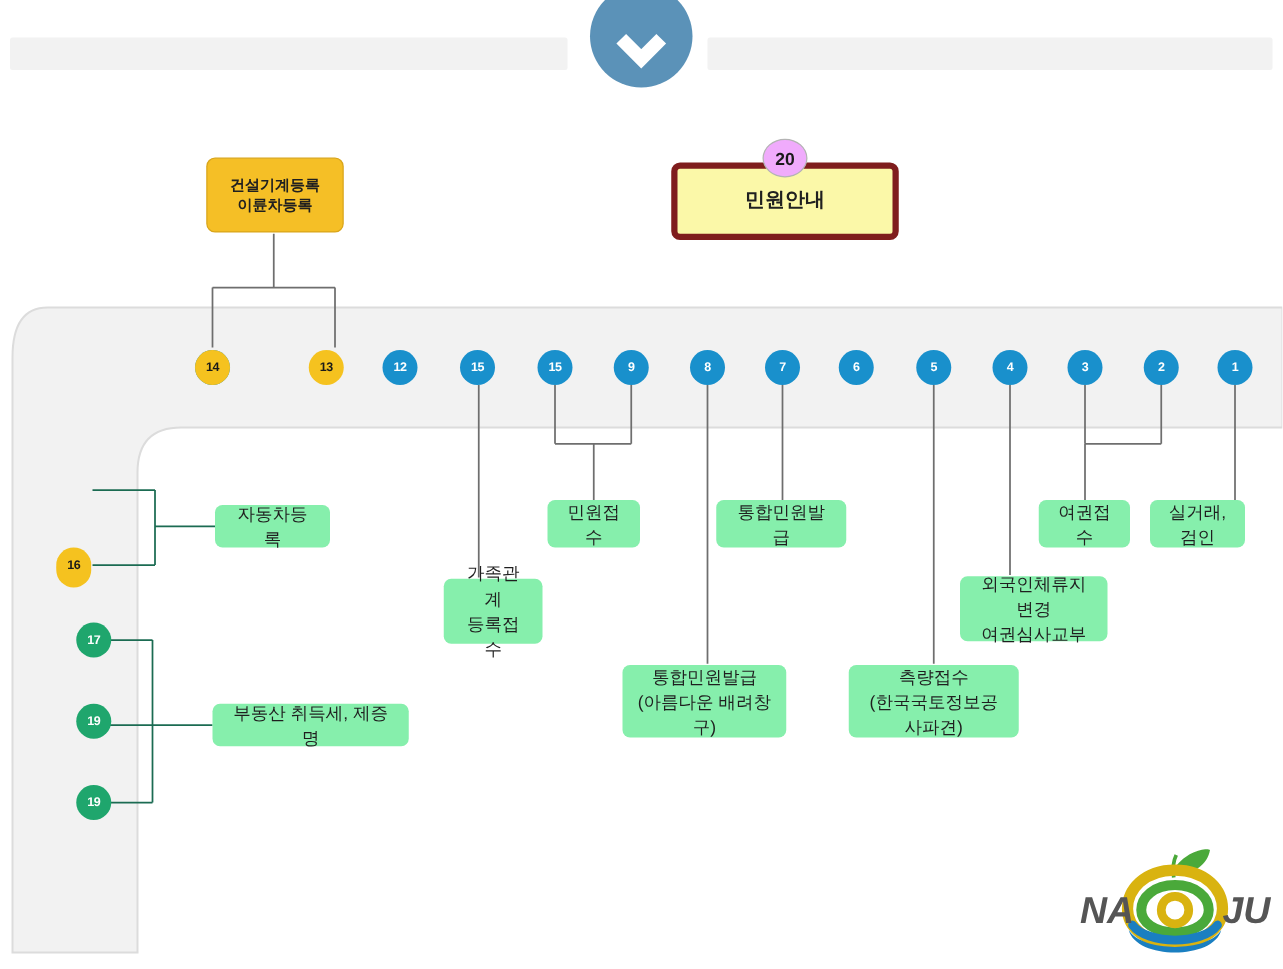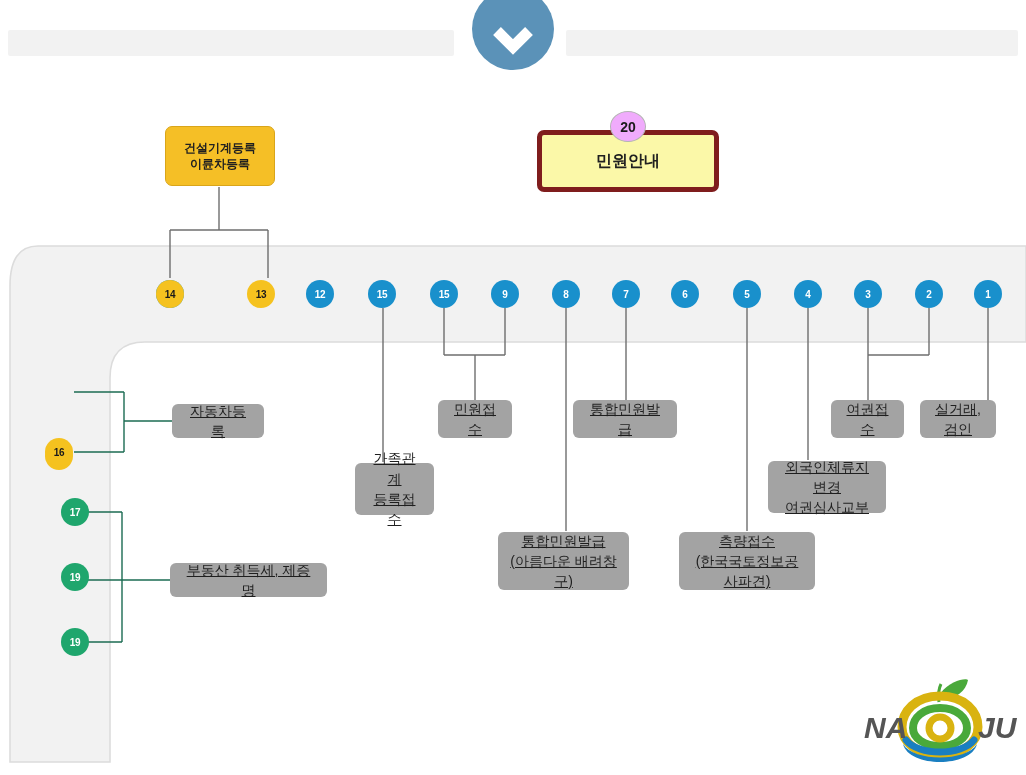--- a/index.html
+++ b/index.html
@@ -111,7 +111,7 @@
   .leaf-label {
     position: absolute;
     box-sizing: border-box;
-    background: #a3a3a3;
+    background: #86efac;
     border-radius: 6px;
     display: flex;
     align-items: center;
@@ -122,7 +122,6 @@
     line-height: 1.45;
     white-space: pre-line;
     padding: 6px 12px;
-    text-decoration: underline;
   }
 
   

